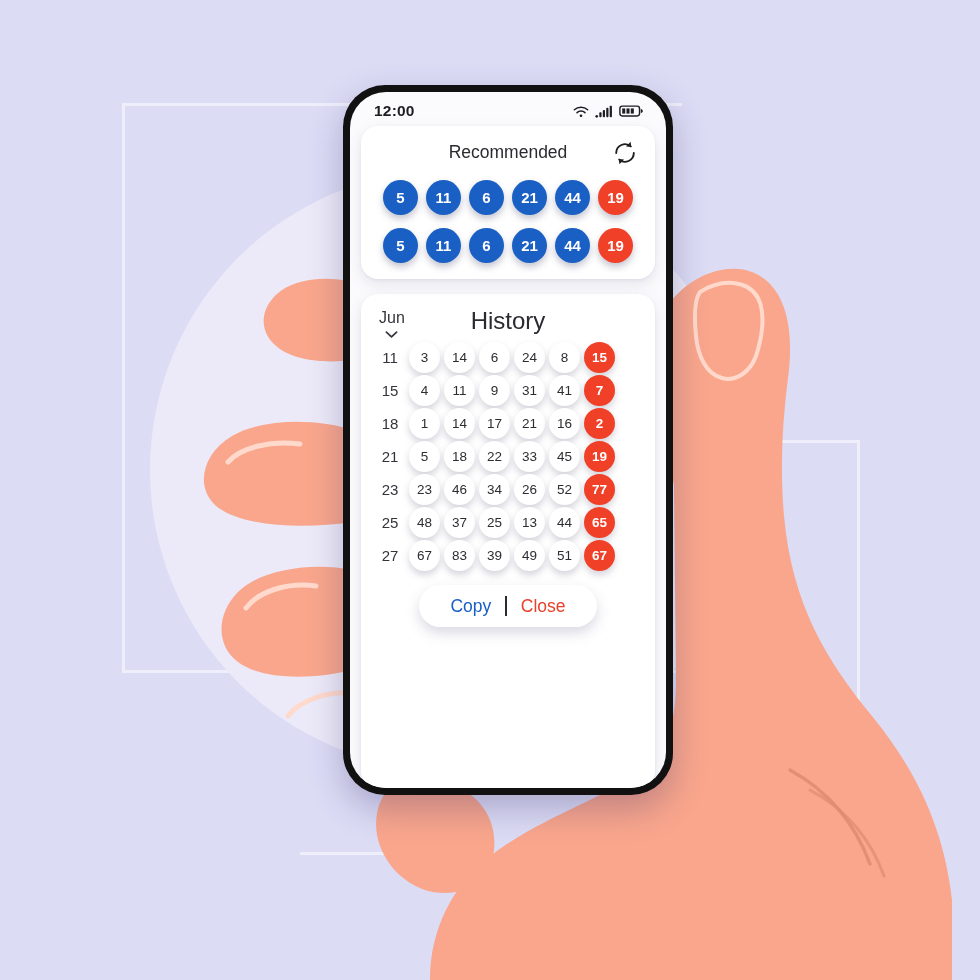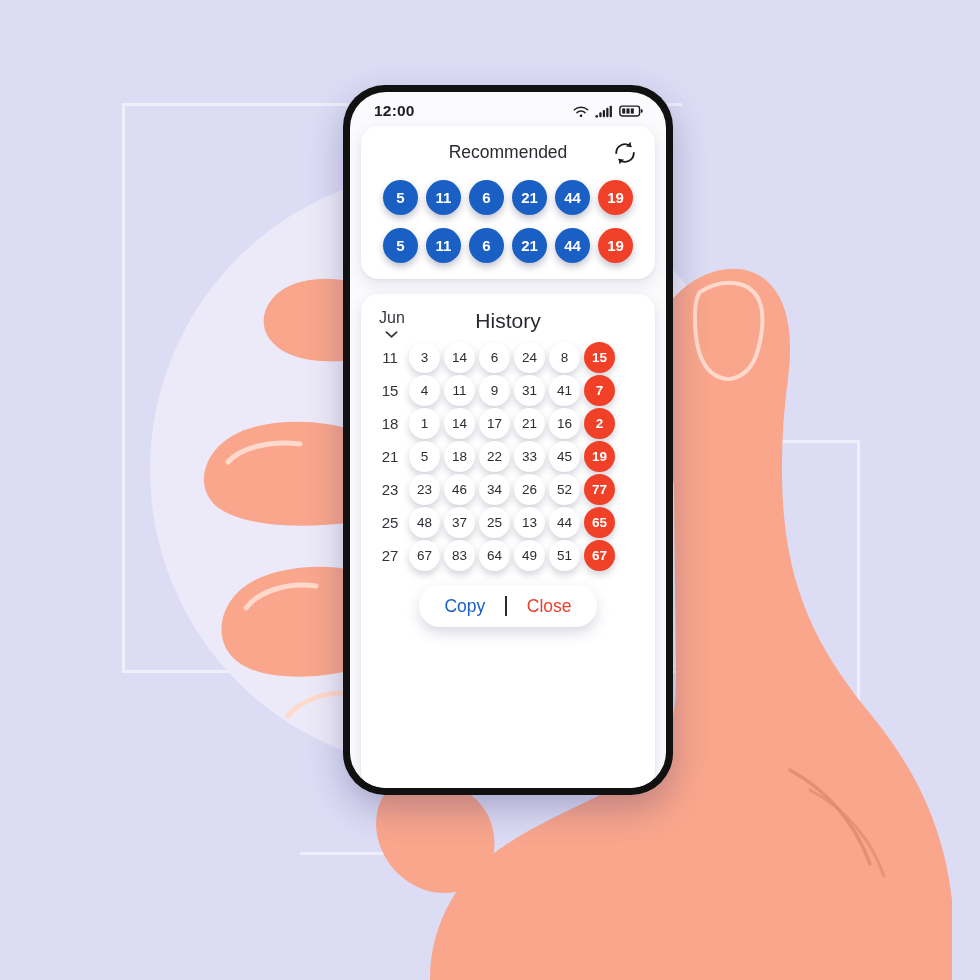--- a/index.html
+++ b/index.html
@@ -82,7 +82,7 @@
   
   #history-card{margin:15px 11px 0 11px;padding:12px 0 16px 0;flex:1;}
   #history-head{position:relative;height:30px;display:flex;align-items:center;justify-content:center;}
-  #history-title{font-size:21px;color:#2a2a30;}
+  #history-title{font-size:24px;color:#2a2a30;}
   #month-select{
     position:absolute;left:18px;top:3px;display:flex;align-items:center;gap:3px;
     font-size:16px;color:#35353c;cursor:pointer;flex-direction:column;

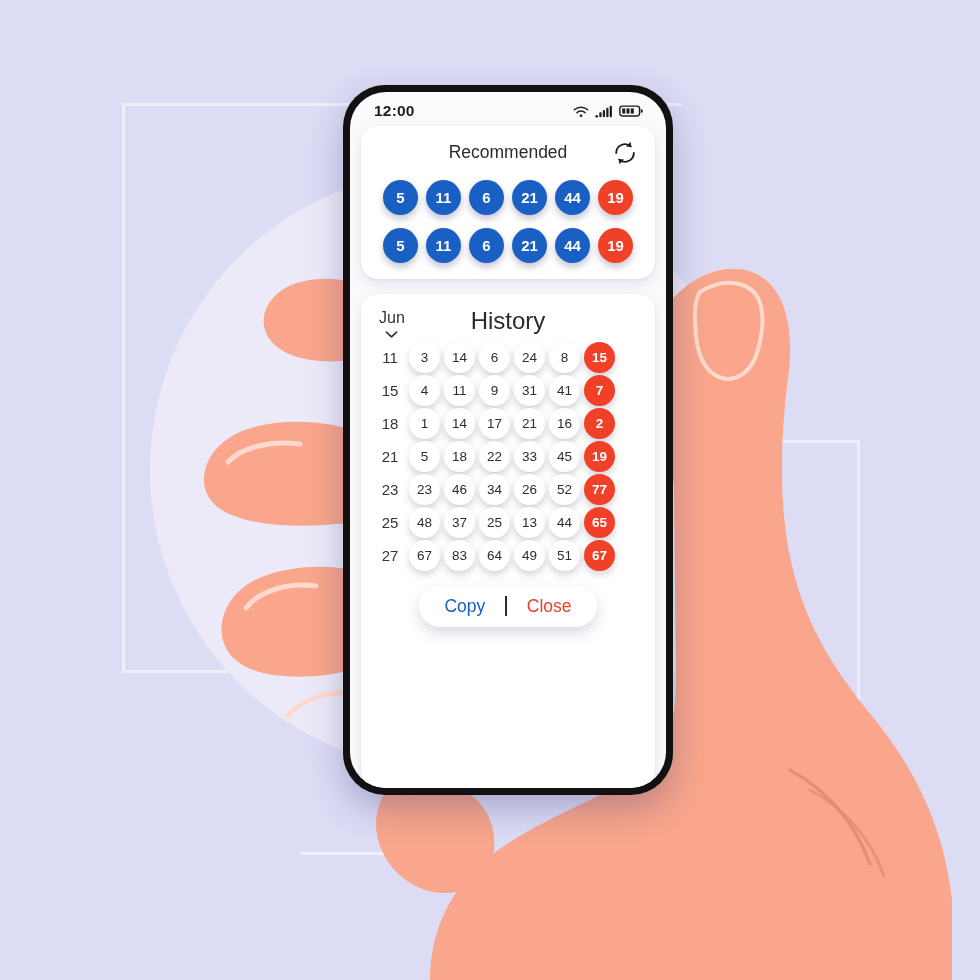--- a/index.html
+++ b/index.html
@@ -282,7 +282,7 @@
               <div class="hist-day">27</div>
               <div class="hball white">67</div>
               <div class="hball white">83</div>
-              <div class="hball white">64</div>
+              <div class="hball white">39</div>
               <div class="hball white">49</div>
               <div class="hball white">51</div>
               <div class="hball red">67</div>

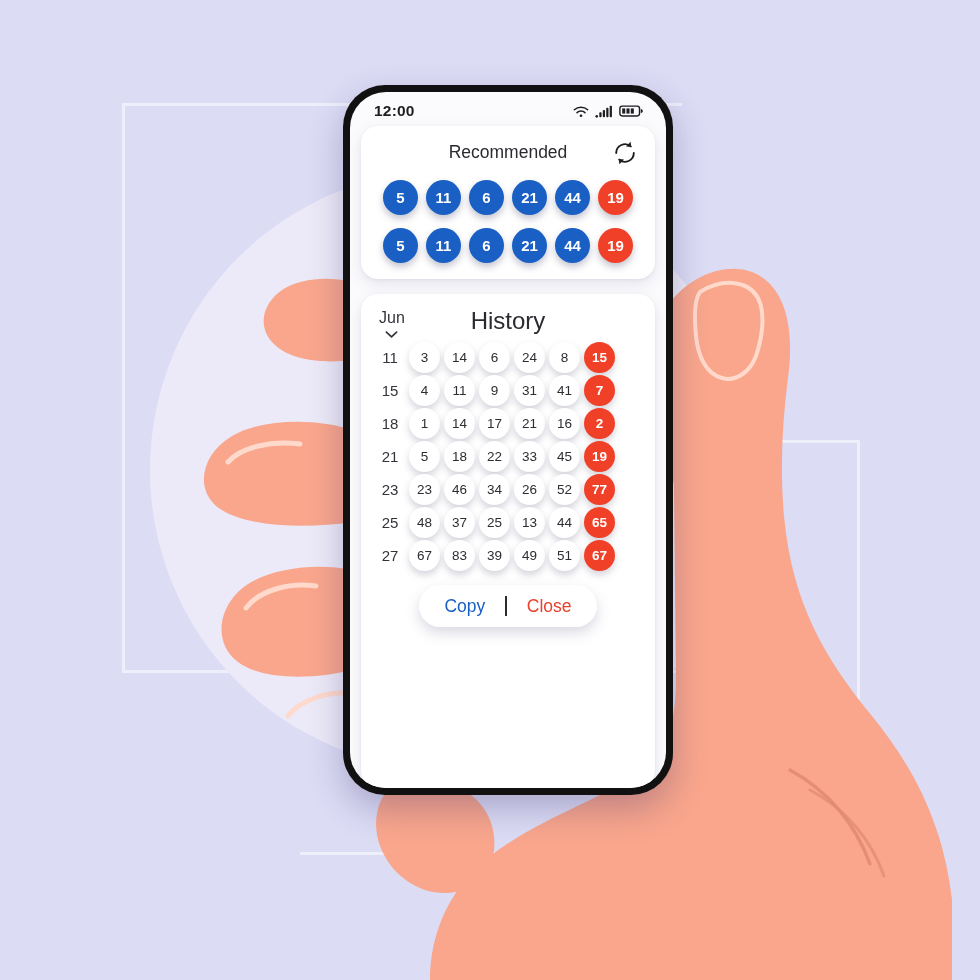--- a/index.html
+++ b/index.html
@@ -103,7 +103,7 @@
   
   #actions{
     margin:14px auto 0 auto;width:178px;height:42px;background:#fff;border-radius:21px;
-    display:flex;align-items:center;justify-content:center;gap:20px;
+    display:flex;align-items:center;justify-content:center;gap:14px;
     box-shadow:0 6px 13px rgba(110,105,145,.25);
   }
   #copy-button{font-size:17.5px;color:#1a5fc4;cursor:pointer;}

